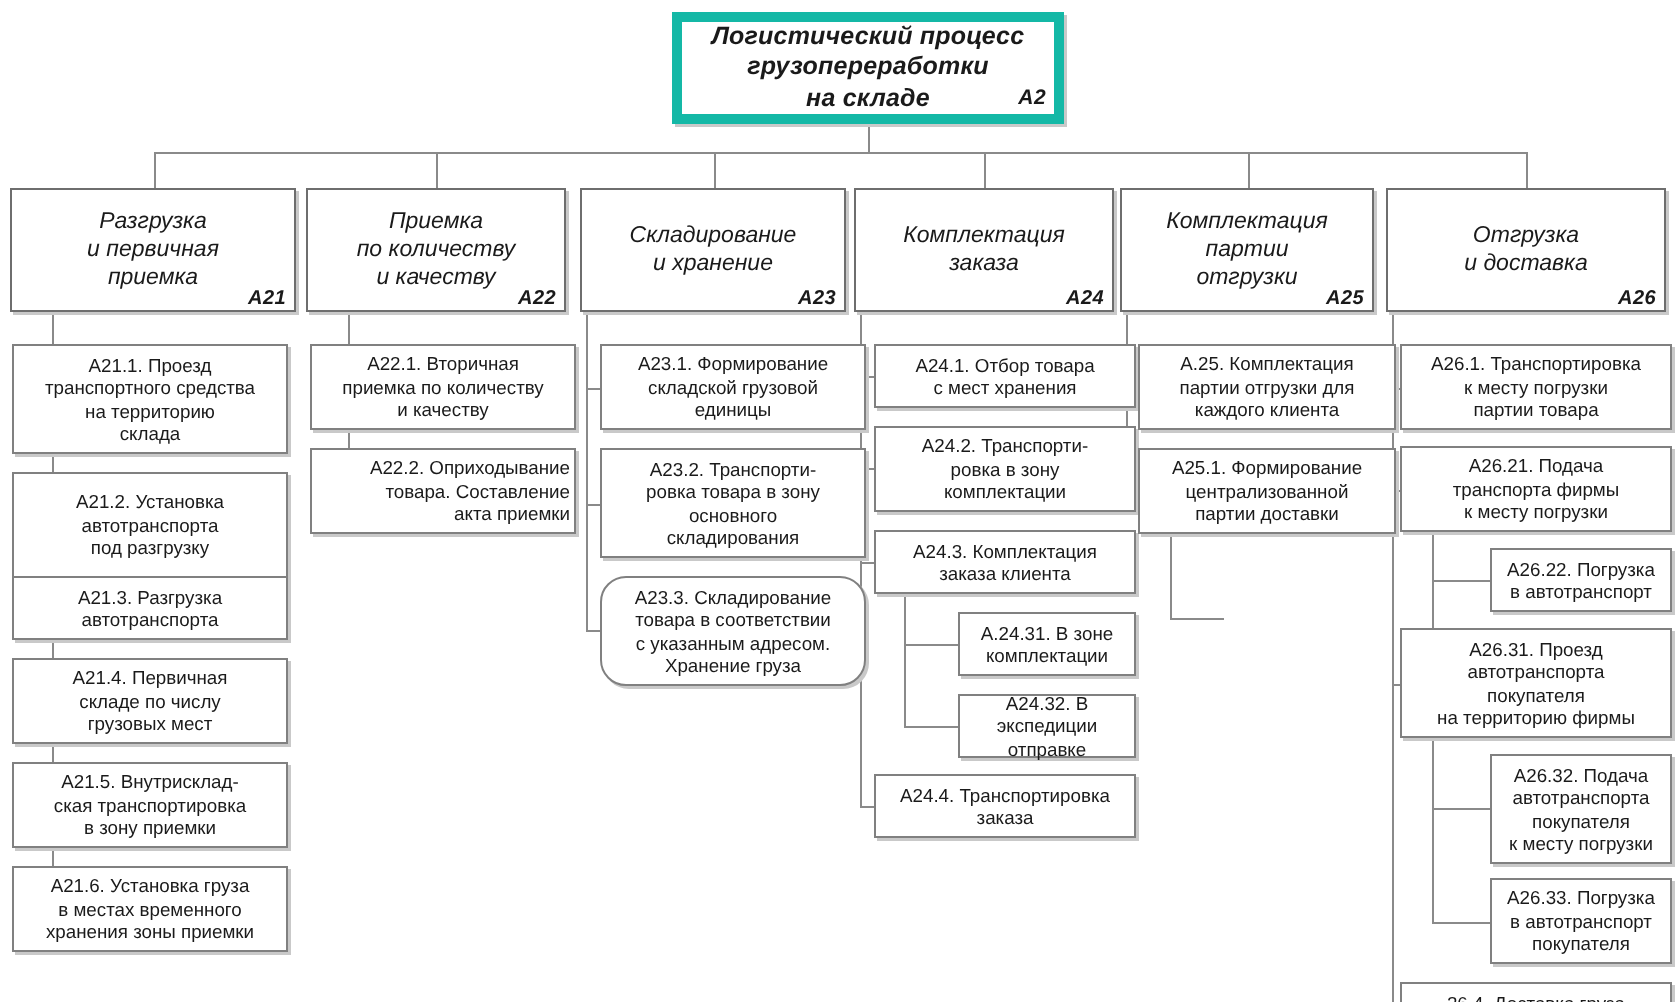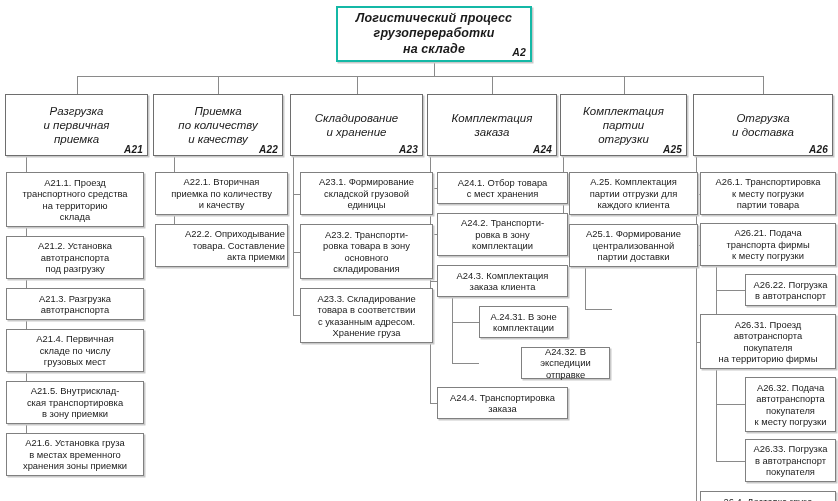--- a/index.html
+++ b/index.html
@@ -32,7 +32,7 @@
   .root{
     font-style:italic;font-weight:bold;font-size:12.5px;
     letter-spacing:.1px;
-    border:2px solid #14b8a6;
+    border:5px solid #14b8a6;
   }
   .root .txt{white-space:pre-line;line-height:1.25;}
   .code{

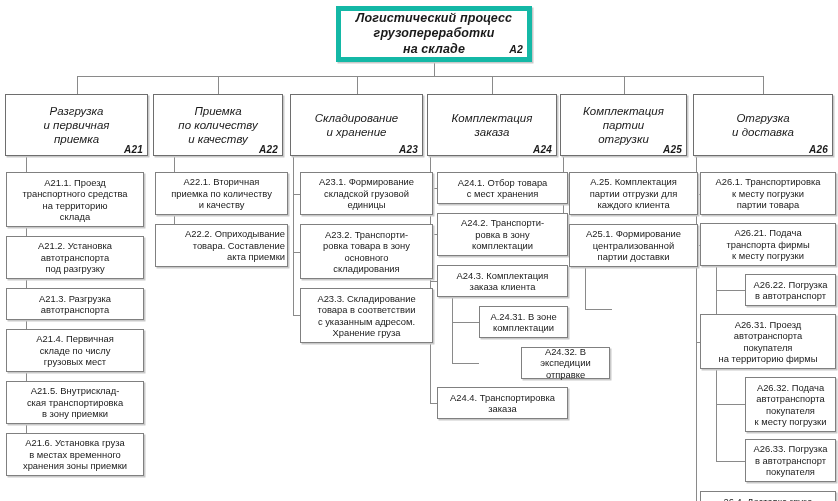--- a/index.html
+++ b/index.html
@@ -88,7 +88,7 @@
 на территорию
 склада</span>
     </div>
-    <div class="box leaf" style="left:6px;top:236px;width:138px;height:43px;">
+    <div class="box leaf" style="left:6px;top:236px;width:138px;height:53px;">
       <span class="txt">A21.2. Установка
 автотранспорта
 под разгрузку</span>

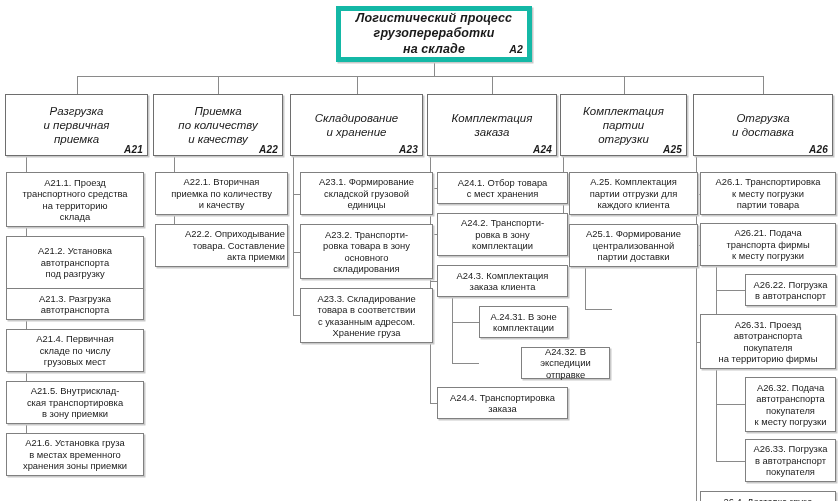--- a/index.html
+++ b/index.html
@@ -154,7 +154,7 @@
 основного
 складирования</span>
     </div>
-    <div class="box leaf" style="left:300px;top:288px;width:133px;height:55px;">
+    <div class="box leaf" style="left:300px;top:288px;width:133px;height:55px;border-radius:13px;">
       <span class="txt">A23.3. Складирование
 товара в соответствии
 с указанным адресом.

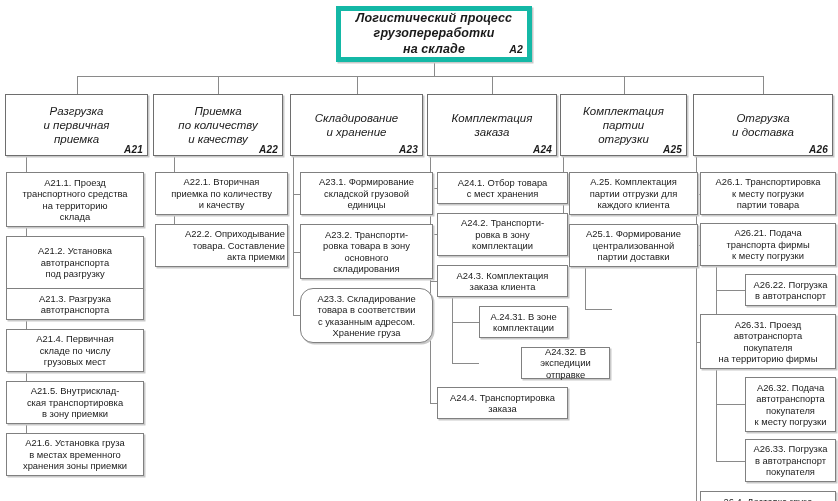--- a/index.html
+++ b/index.html
@@ -186,7 +186,7 @@
       <span class="txt">A.24.31. В зоне
 комплектации</span>
     </div>
-    <div class="box leaf" style="left:479px;top:347px;width:89px;height:32px;margin-left:42px;">
+    <div class="box leaf" style="left:479px;top:347px;width:89px;height:32px;">
       <span class="txt">A24.32. В экспедиции
 отправке</span>
     </div>

